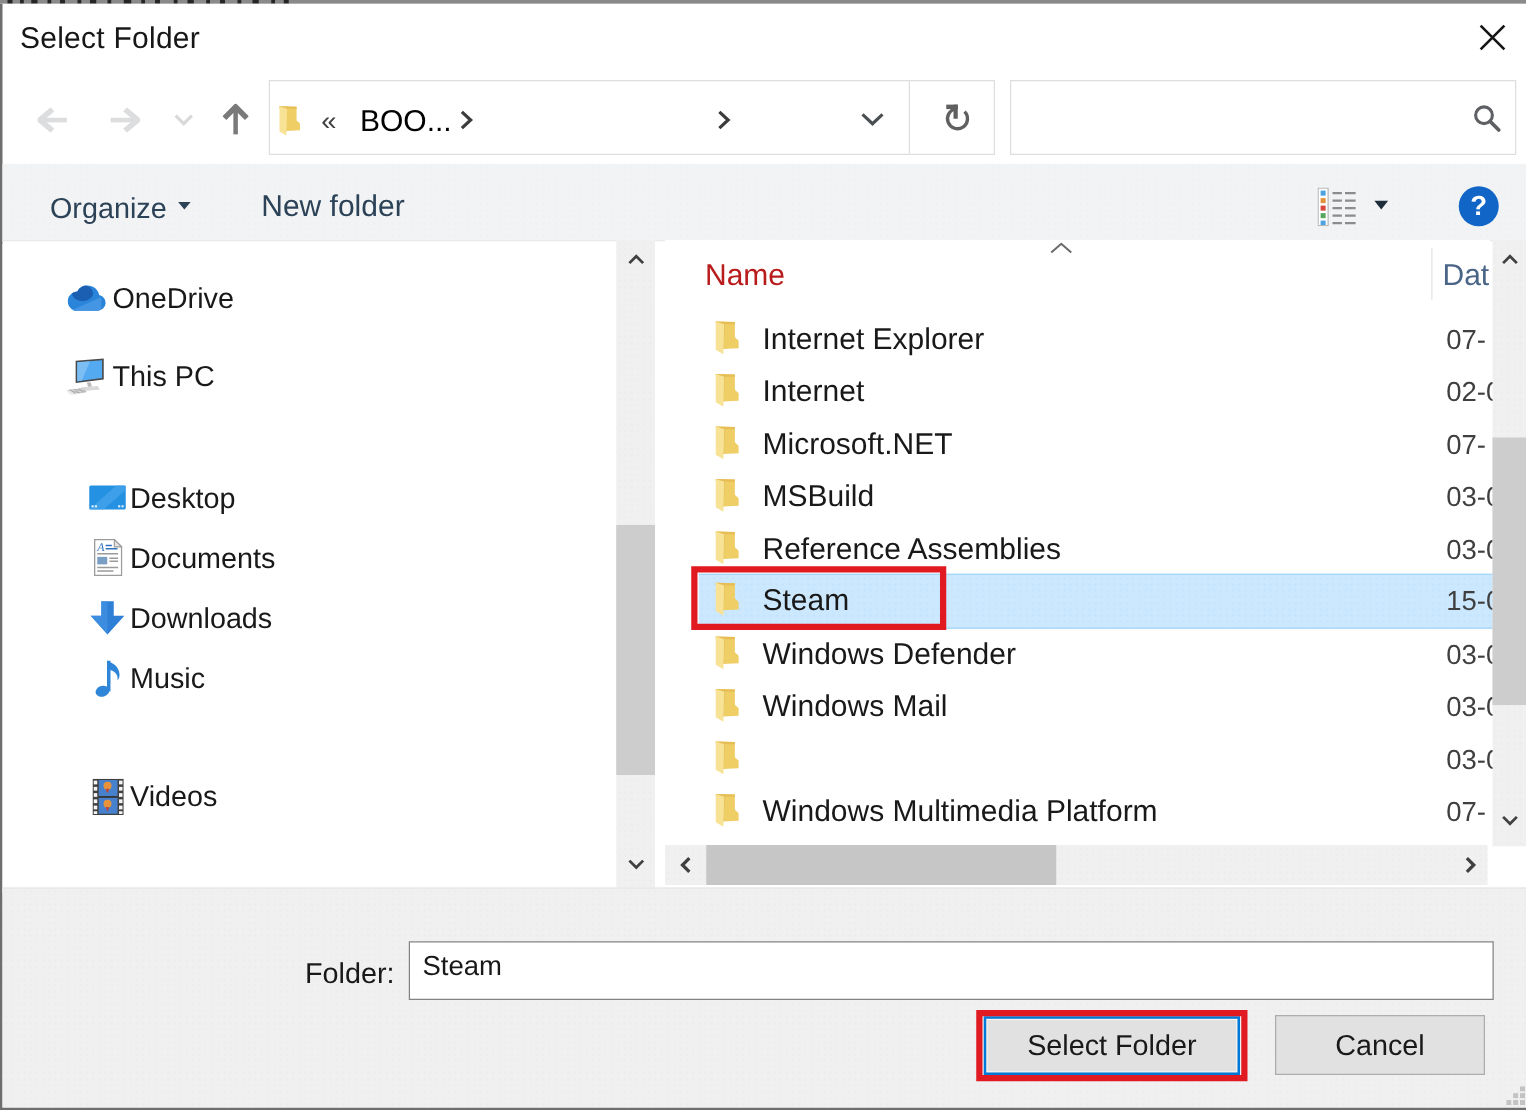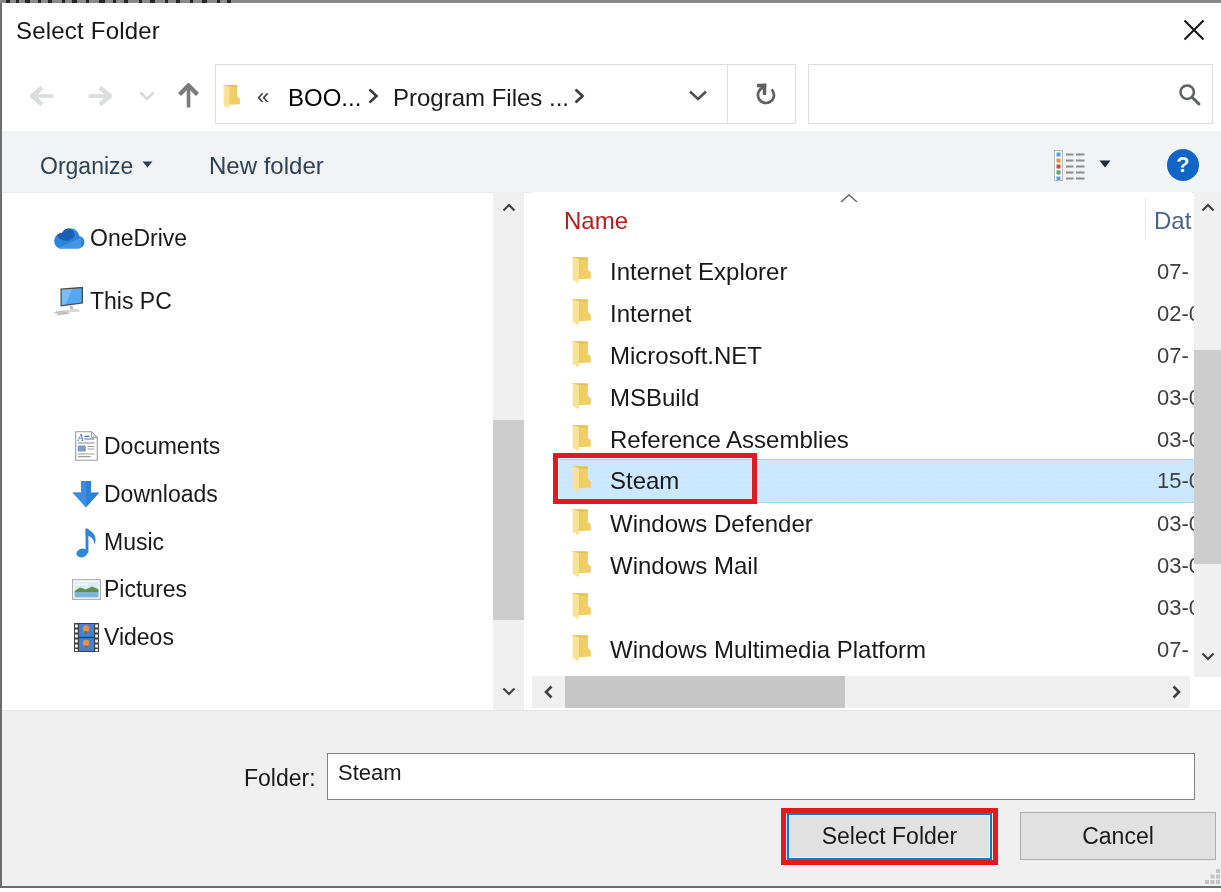--- a/index.html
+++ b/index.html
@@ -185,7 +185,6 @@
           <path d="M2.5 1.5 L9.5 8 L2.5 14.5" stroke="#3c3c3c" stroke-width="2.6" fill="none"></path>
         </svg>
       </div>
-<div id="crumb2" class="abs">Program Files ...</div>
 <div id="crumb-sep2" class="abs">
         <svg width="12" height="16" viewBox="0 0 12 16">
           <path d="M2.5 1.5 L9.5 8 L2.5 14.5" stroke="#3c3c3c" stroke-width="2.6" fill="none"></path>

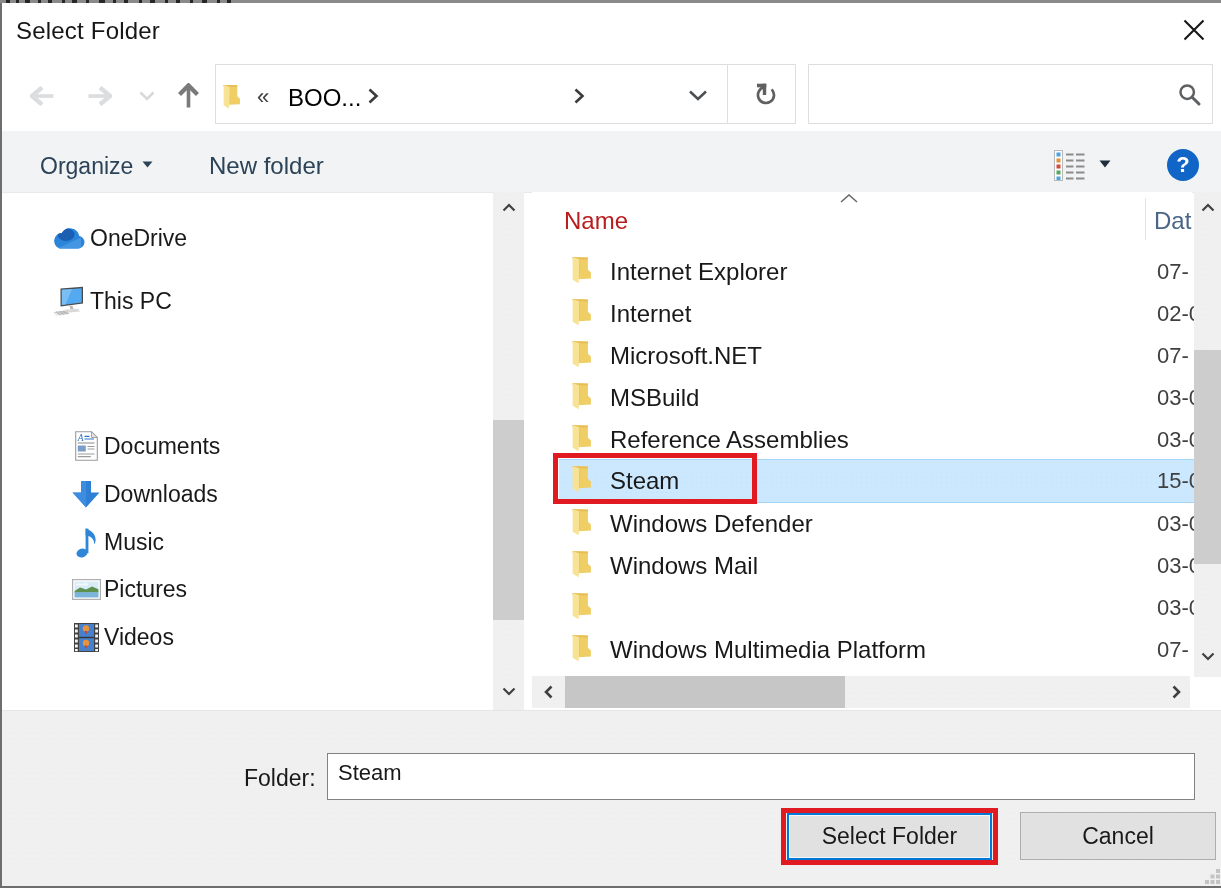--- a/index.html
+++ b/index.html
@@ -274,6 +274,21 @@
           </span>
           <span class="lbl">This PC</span>
         </div>
+<div class="side-item child" style="top:182px">
+          <span class="ic">
+            <svg width="30" height="20" viewBox="0 0 30 20">
+              <rect x="0.4" y="0.4" width="29.2" height="19.2" rx="1.2" fill="#2491e2"></rect>
+              <path d="M0.4 19.6 L22 0.4 L29.6 0.4 L29.6 4 L12 19.6 Z" fill="#4ba6ec" opacity="0.65"></path>
+              <g fill="#dff0fb">
+                <rect x="2.2" y="16.2" width="1.7" height="1.7"></rect>
+                <rect x="4.9" y="16.2" width="1.7" height="1.7"></rect>
+                <rect x="23.5" y="16.2" width="1.7" height="1.7"></rect>
+                <rect x="26.2" y="16.2" width="1.7" height="1.7"></rect>
+              </g>
+            </svg>
+          </span>
+          <span class="lbl">Desktop</span>
+        </div>
 <div class="side-item child" style="top:230px">
           <span class="ic">
             <svg width="23" height="30" viewBox="0 0 23 30">

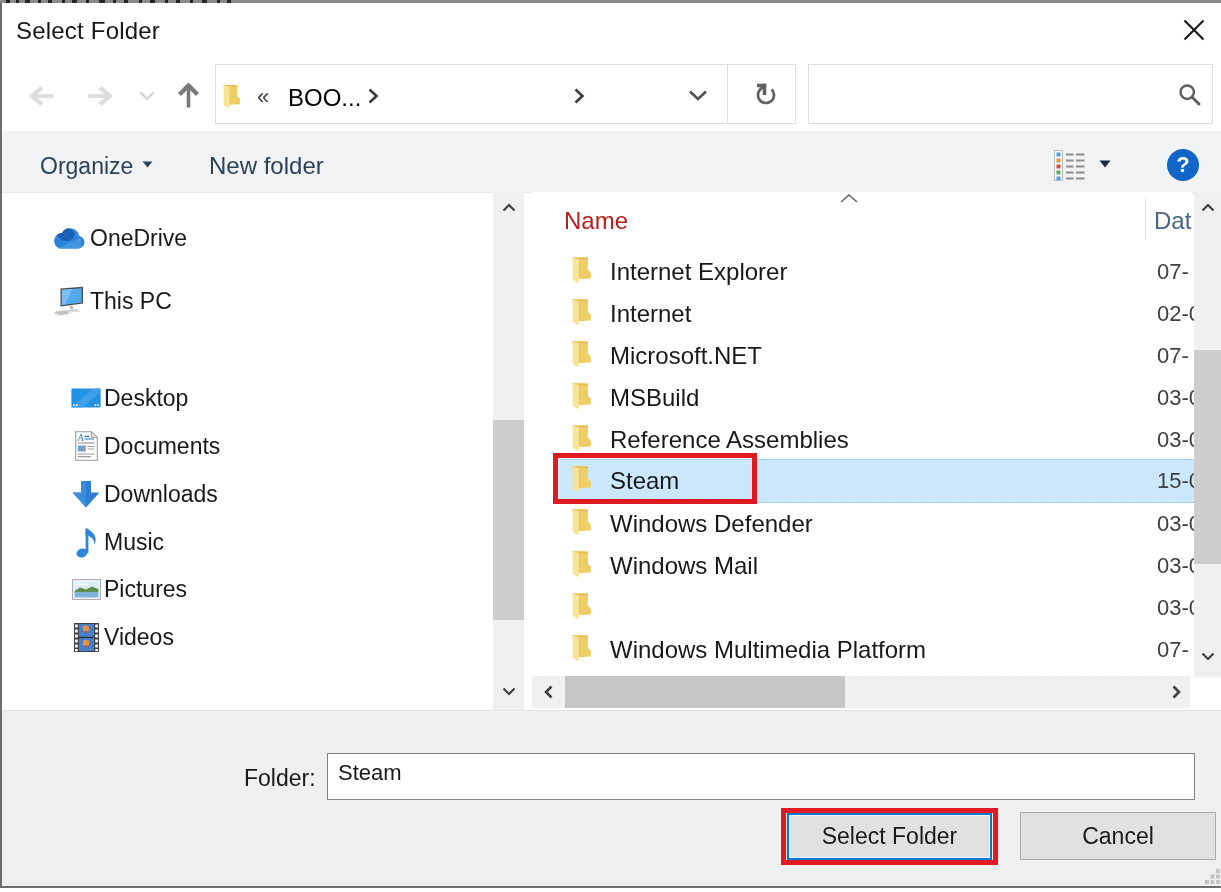--- a/index.html
+++ b/index.html
@@ -322,18 +322,6 @@
           </span>
           <span class="lbl">Music</span>
         </div>
-<div class="side-item child" style="top:373px">
-          <span class="ic">
-            <svg width="29" height="21" viewBox="0 0 29 21">
-              <rect x="0.6" y="0.6" width="27.8" height="19.8" fill="#fdfdfd" stroke="#b0b0b0" stroke-width="1.2"></rect>
-              <rect x="2.6" y="2.6" width="23.8" height="15.8" fill="#d8ecf8"></rect>
-              <path d="M2.6 12 L8 8.6 L14 10.4 L20 7.6 L26.4 10.2 L26.4 13.4 L2.6 13.8 Z" fill="#5e9150"></path>
-              <rect x="2.6" y="13.2" width="23.8" height="5.2" fill="#7db4dc"></rect>
-              <path d="M4 5.2 Q7 3.4 10 5 Q13 3.2 16 4.8 L16 6.4 L4 6.6 Z" fill="#f2f8fc"></path>
-            </svg>
-          </span>
-          <span class="lbl">Pictures</span>
-        </div>
 <div class="side-item child" style="top:421px">
           <span class="ic">
             <svg width="25" height="29" viewBox="0 0 25 29">

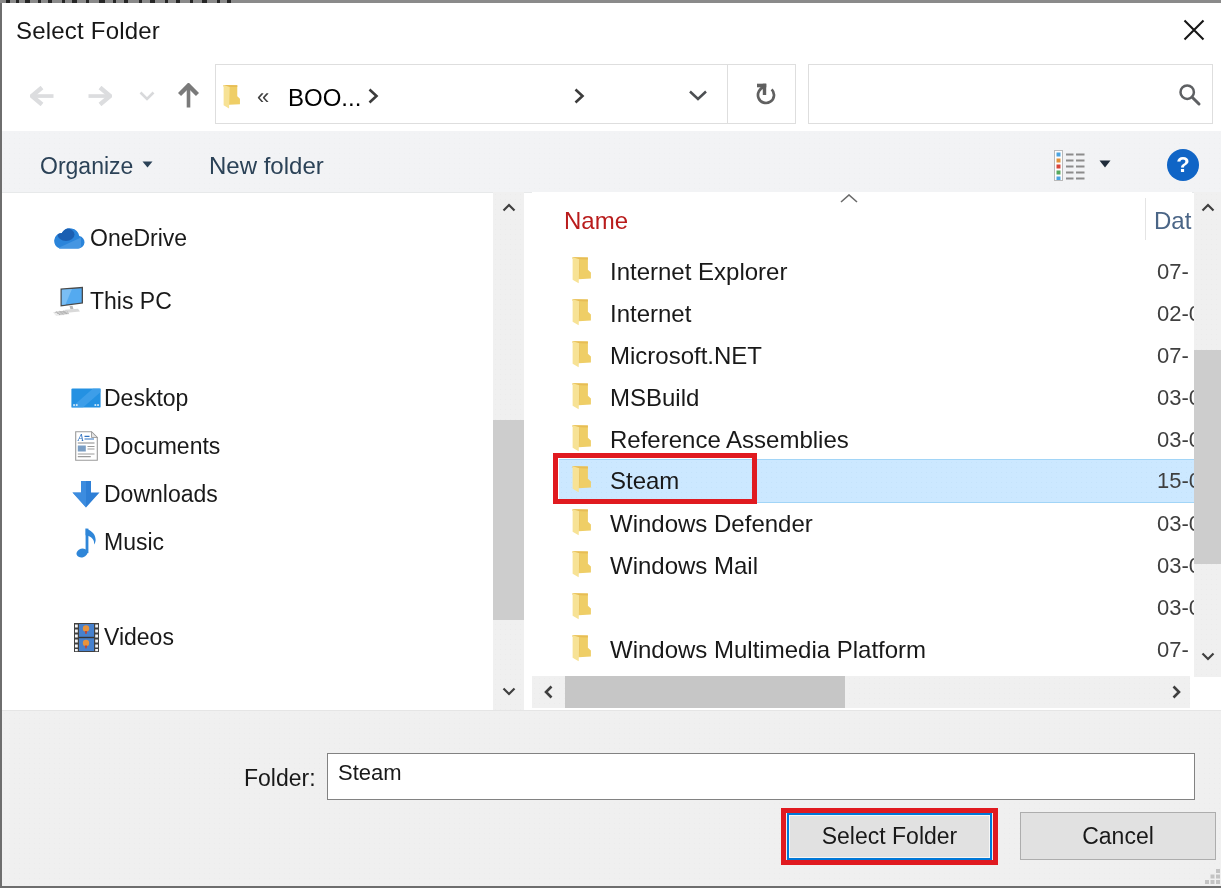--- a/index.html
+++ b/index.html
@@ -100,7 +100,7 @@
 #select-btn { left:785px; top:810px; width:205px; height:47px; background:#e1e1e1;
   border:2px solid #0078d7; box-shadow:inset 0 0 0 1px #f6f6f6; font-size:23px; color:#191919; font-family:inherit;
   display:flex; align-items:center; justify-content:center; }
-#cancel-btn { left:1018px; top:809px; width:196px; height:48px; background:#e1e1e1;
+#cancel-btn { left:1018px; top:809px; width:168px; height:48px; background:#e1e1e1;
   border:1px solid #adadad; font-size:23px; color:#191919; font-family:inherit;
   display:flex; align-items:center; justify-content:center; }
 #grip { left:1203px; top:866px; }

